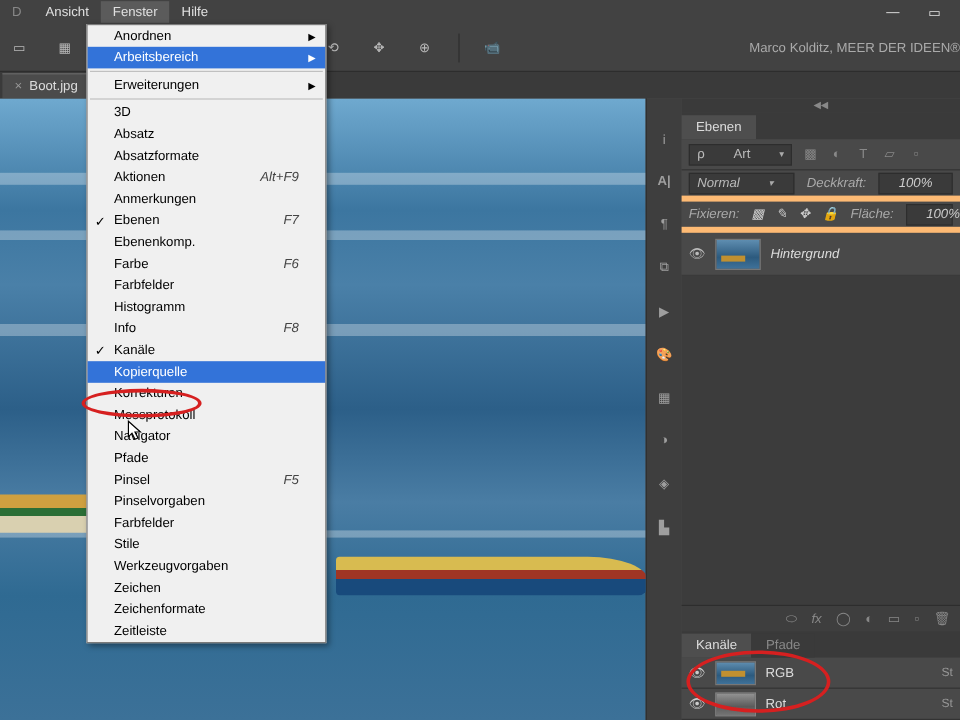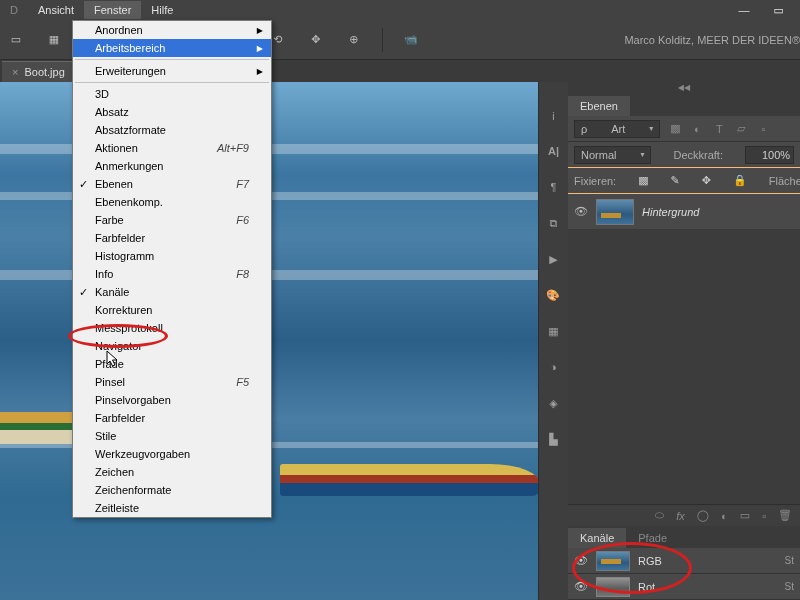--- a/index.html
+++ b/index.html
@@ -61,7 +61,7 @@
   .panel-toolbar .sel, .panel-row .sel { background: #3a3a3a; border: 1px solid #2d2d2d; padding: 2px 6px; color: #bbb; display: flex; align-items: center; gap: 24px; }
   .panel-toolbar .sel .caret, .panel-row .sel .caret { font-size: 8px; color: #aaa; }
   .panel-toolbar .ti { color: #888; width: 14px; text-align: center; }
-  .panel-row { height: 26px; display: flex; align-items: center; padding: 0 6px; gap: 22px; border-bottom: 1px solid #fdba74; font-size: 10px; }
+  .panel-row { height: 26px; display: flex; align-items: center; padding: 0 6px; gap: 10px; border-bottom: 5px solid #fdba74; font-size: 10px; font-style: italic; }
   .panel-row .label { color: #aaa; }
   .panel-row .val { background: #3a3a3a; padding: 2px 16px; color: #ccc; min-width: 30px; text-align: right; border: 1px solid #2d2d2d; }
   .layer-list { flex: 0 0 auto; }

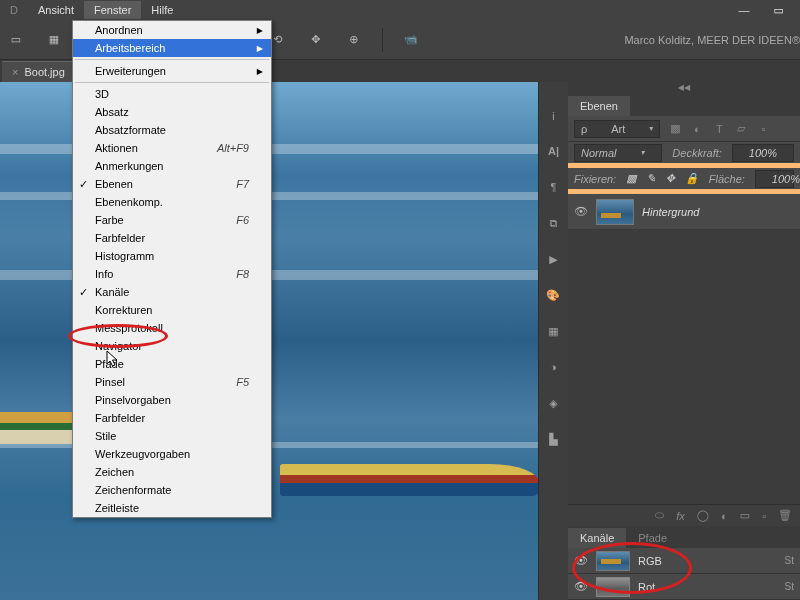--- a/index.html
+++ b/index.html
@@ -274,6 +274,9 @@
       <span class="check">✓</span>
       <span>Kanäle</span>
     </div>
+    <div class="mitem highlight">
+      <span>Kopierquelle</span>
+    </div>
     <div class="mitem">
       <span>Korrekturen</span>
     </div>

